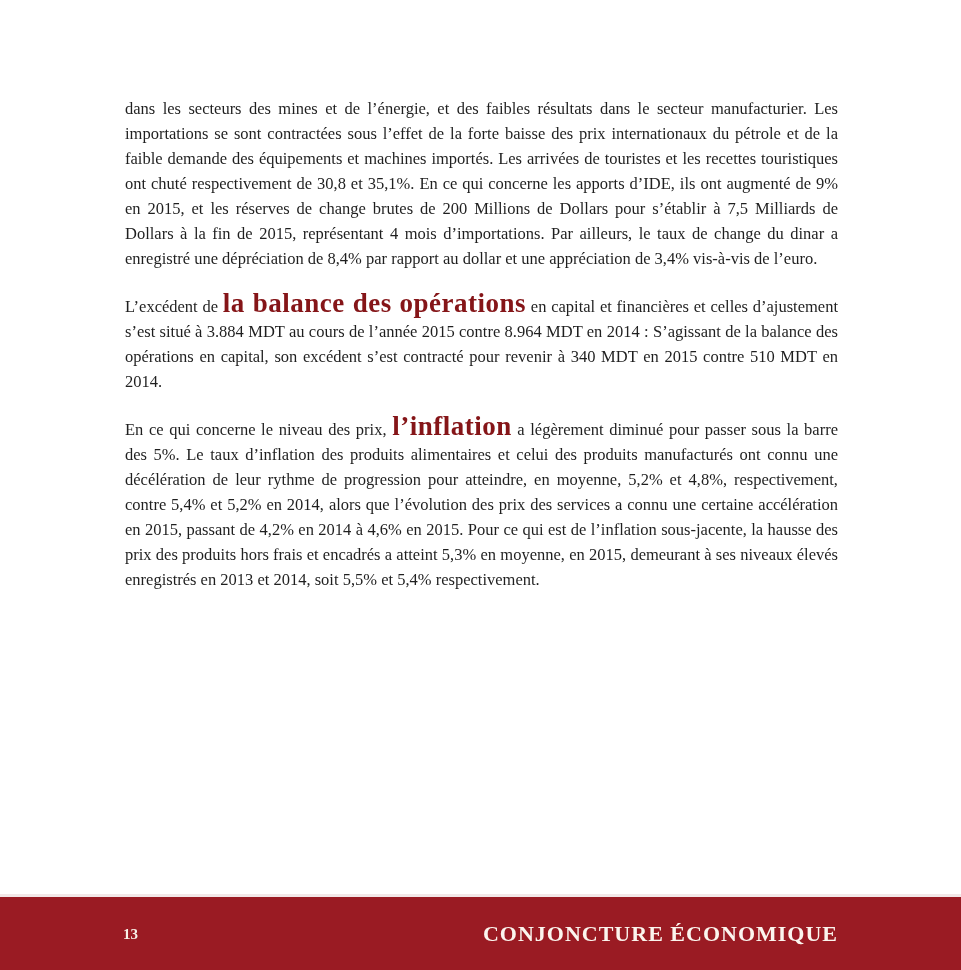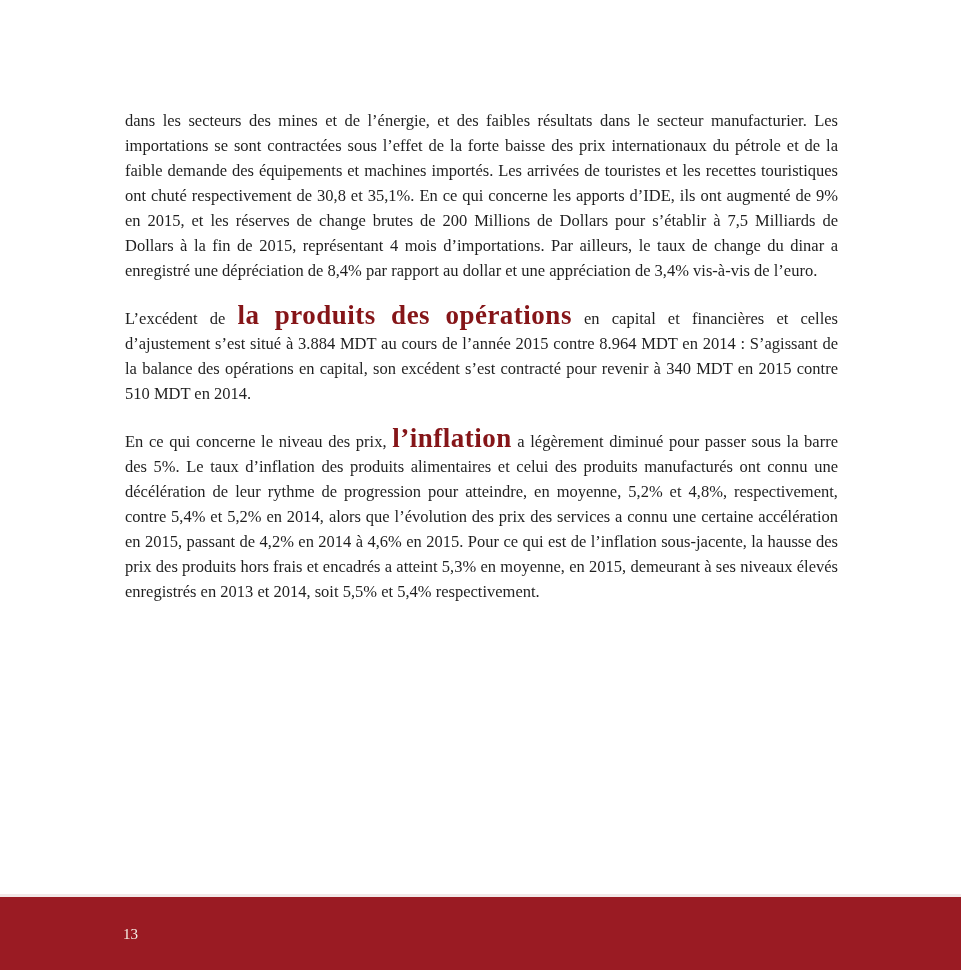--- a/index.html
+++ b/index.html
@@ -19,7 +19,7 @@
     position: absolute;
     left: 125px;
     right: 123px;
-    top: 108px;
+    top: 96px;
     color: #1f1f1f;
     font-size: 16.5px;
     line-height: 25px;

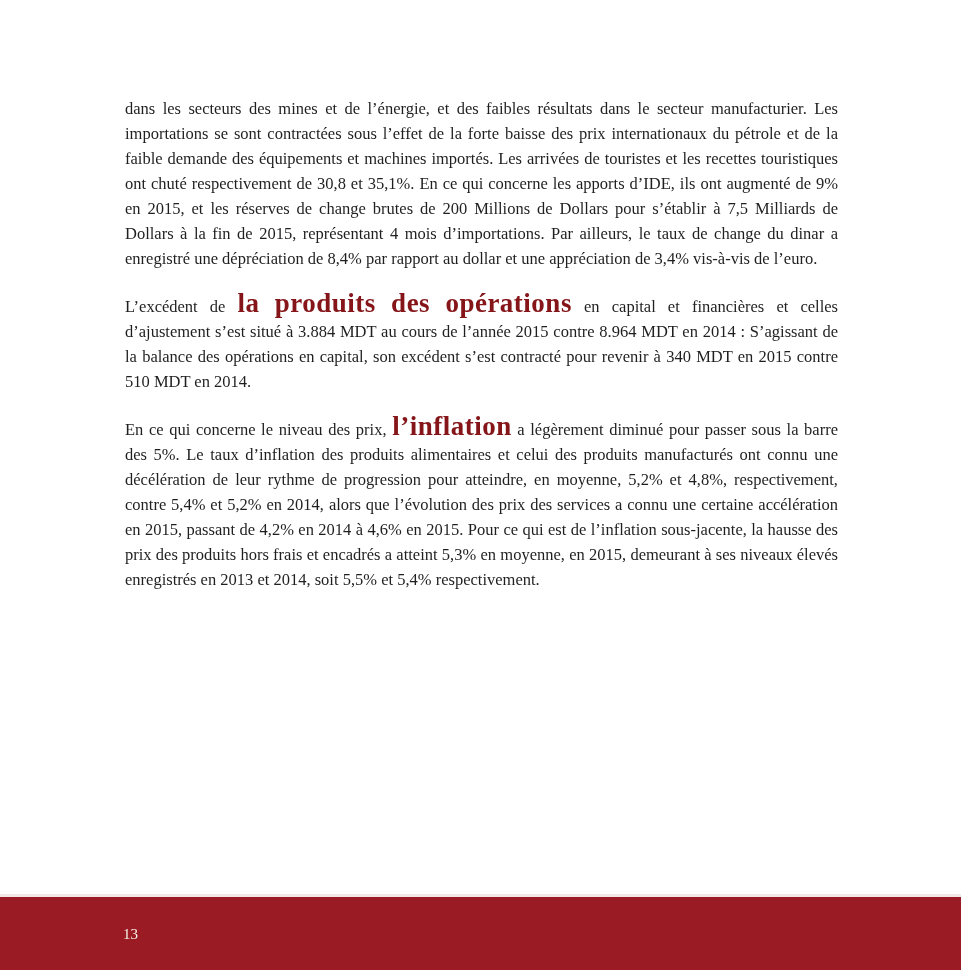--- a/index.html
+++ b/index.html
@@ -75,7 +75,7 @@
 
     <p><span>dans les secteurs des mines et de l’énergie, et des faibles résultats dans le secteur manufacturier. Les importations se sont contractées sous l’effet de la forte baisse des prix internationaux du pétrole et de la faible demande des équipements et machines importés. Les arrivées de touristes et les recettes touristiques ont chuté respectivement de 30,8 et 35,1%. En ce qui concerne les apports d’IDE, ils ont augmenté de 9% en 2015, et les réserves de change brutes de 200 Millions de Dollars pour s’établir à 7,5 Milliards de Dollars à la fin de 2015, représentant 4 mois d’importations. Par ailleurs, le taux de change du dinar a enregistré une dépréciation de 8,4% par rapport au dollar et une appréciation de 3,4% vis-à-vis de l’euro.</span></p>
 
-    <p><span>L’excédent de</span> <span class="accent">la produits des opérations</span> <span>en capital et financières et celles d’ajustement s’est situé à 3.884 MDT au cours de l’année 2015 contre 8.964 MDT en 2014 : S’agissant de la balance des opérations en capital, son excédent s’est contracté pour revenir à 340 MDT en 2015 contre 510 MDT en 2014.</span></p>
+    <p><span>L’excédent de</span> <span class="accent">la balance des opérations</span> <span>en capital et financières et celles d’ajustement s’est situé à 3.884 MDT au cours de l’année 2015 contre 8.964 MDT en 2014 : S’agissant de la balance des opérations en capital, son excédent s’est contracté pour revenir à 340 MDT en 2015 contre 510 MDT en 2014.</span></p>
 
     <p><span>En ce qui concerne le niveau des prix,</span> <span class="accent">l’inflation</span> <span>a légèrement diminué pour passer sous la barre des 5%. Le taux d’inflation des produits alimentaires et celui des produits manufacturés ont connu une décélération de leur rythme de progression pour atteindre, en moyenne, 5,2% et 4,8%, respectivement, contre 5,4% et 5,2% en 2014, alors que l’évolution des prix des services a connu une certaine accélération en 2015, passant de 4,2% en 2014 à 4,6% en 2015. Pour ce qui est de l’inflation sous-jacente, la hausse des prix des produits hors frais et encadrés a atteint 5,3% en moyenne, en 2015, demeurant à ses niveaux élevés enregistrés en 2013 et 2014, soit 5,5% et 5,4% respectivement.</span></p>
 

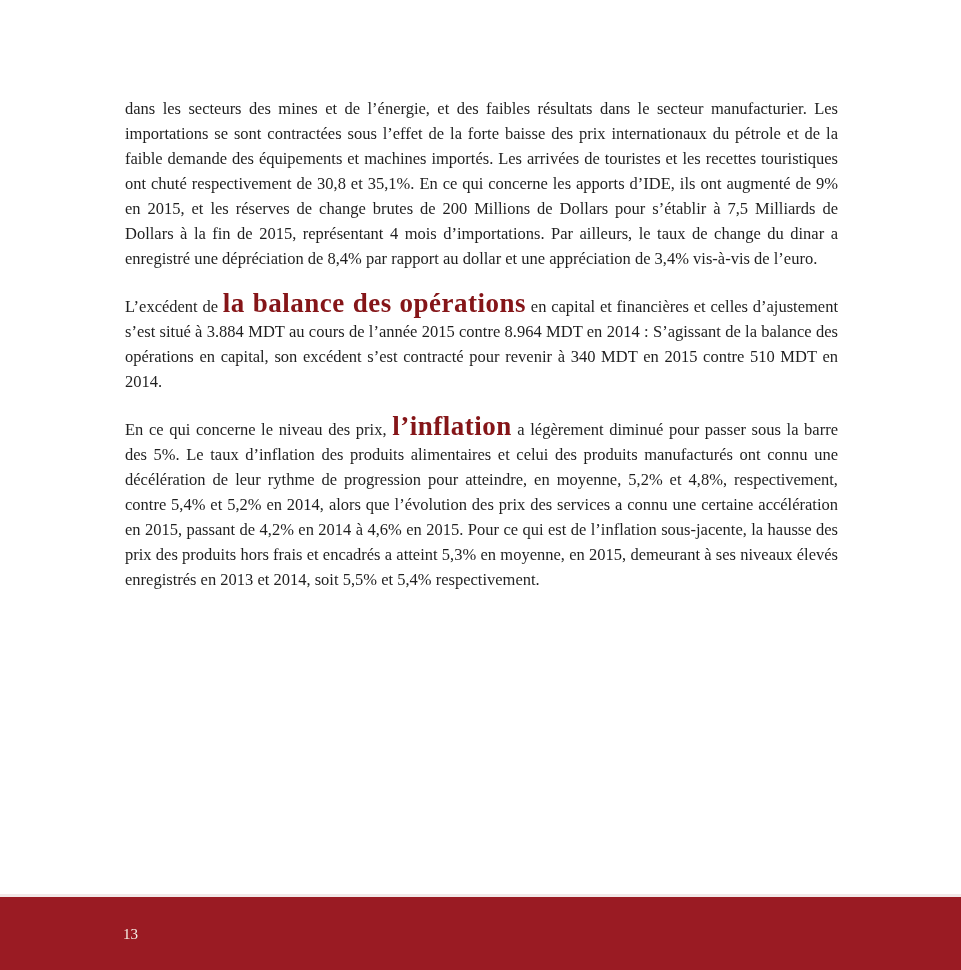--- a/index.html
+++ b/index.html
@@ -52,7 +52,7 @@
     transform: translateY(-50%);
     color: #f8f1e8;
     font-size: 15px;
-    font-weight: 400;
+    font-weight: 700;
   }
   .footer-title {
     position: absolute;

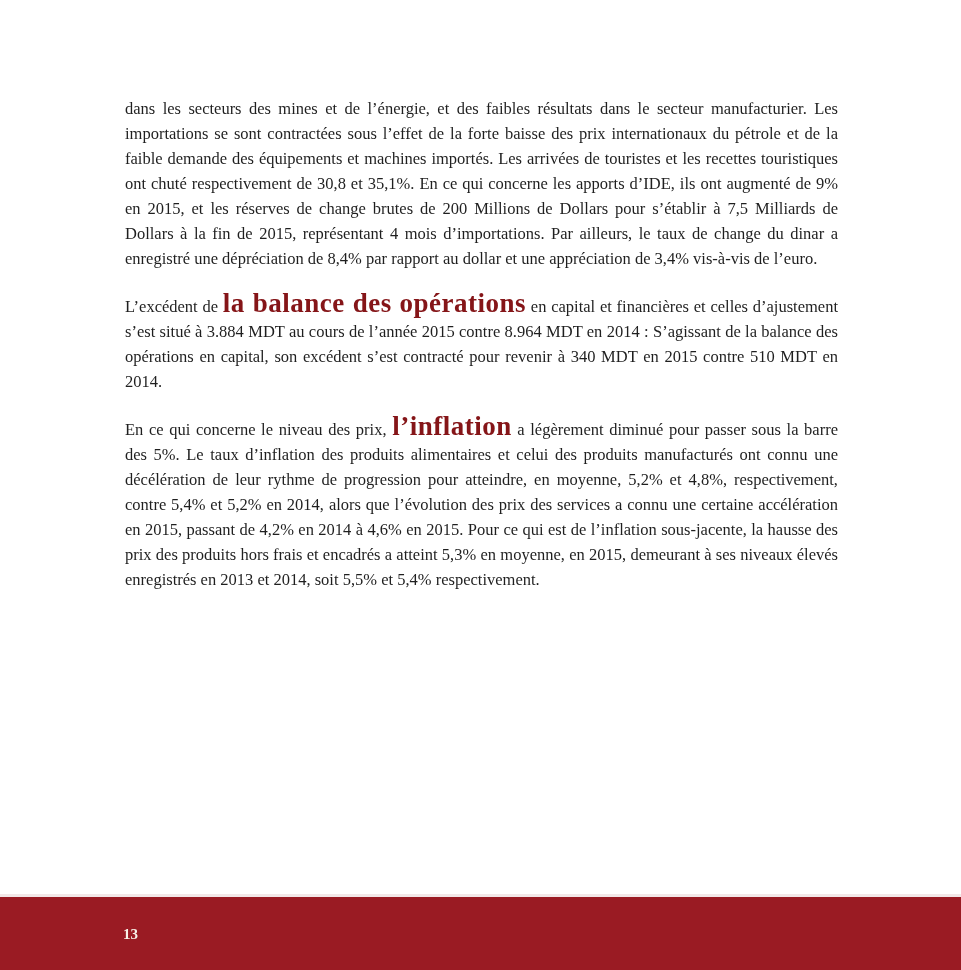--- a/index.html
+++ b/index.html
@@ -83,6 +83,7 @@
 
   <div class="footer">
     <span class="page-number">13</span>
+    <span class="footer-title">CONJONCTURE ÉCONOMIQUE</span>
   </div>
 
 </div>

